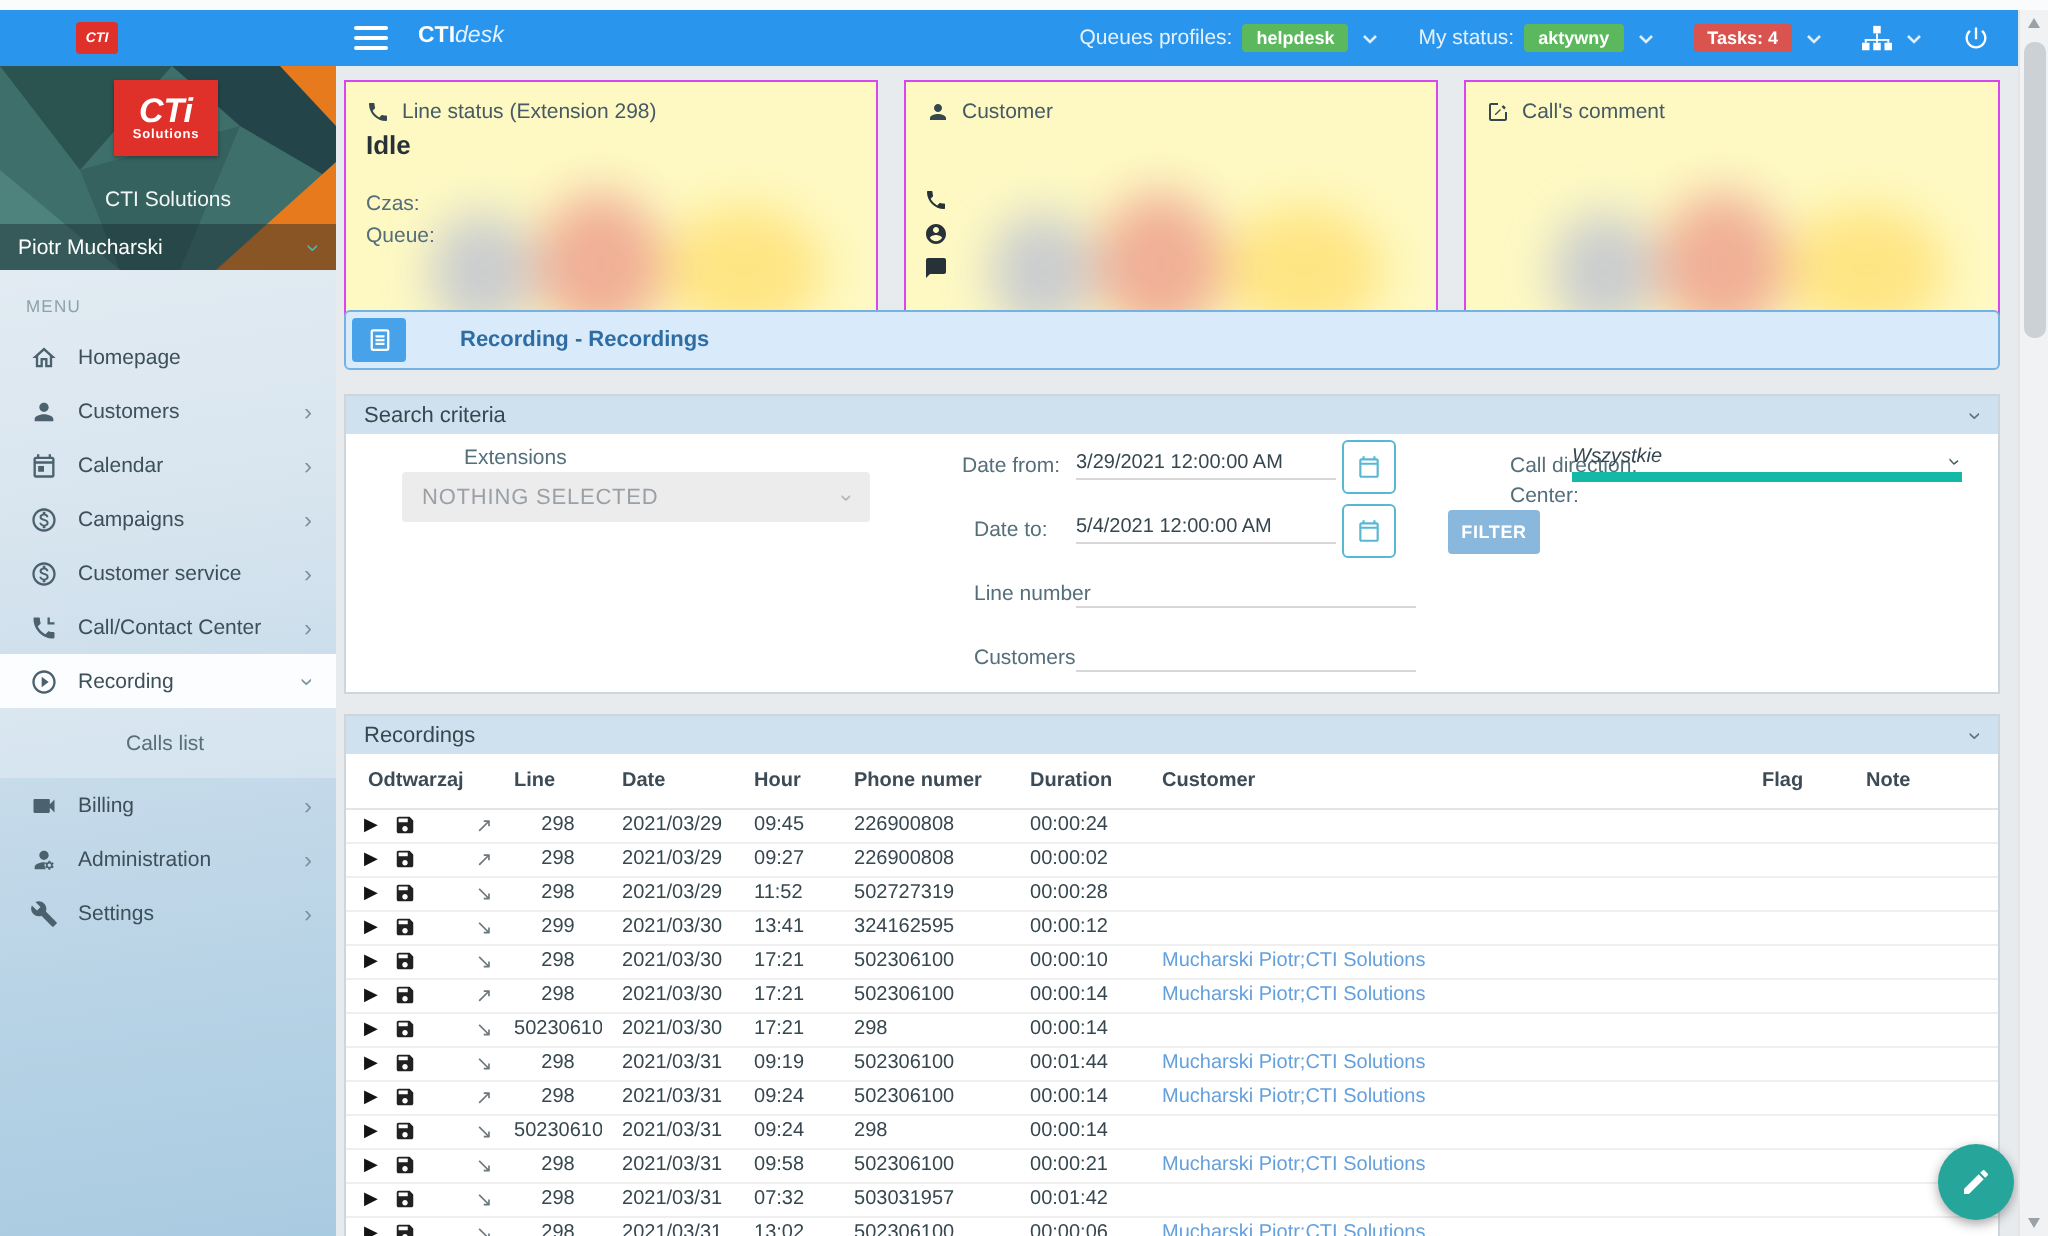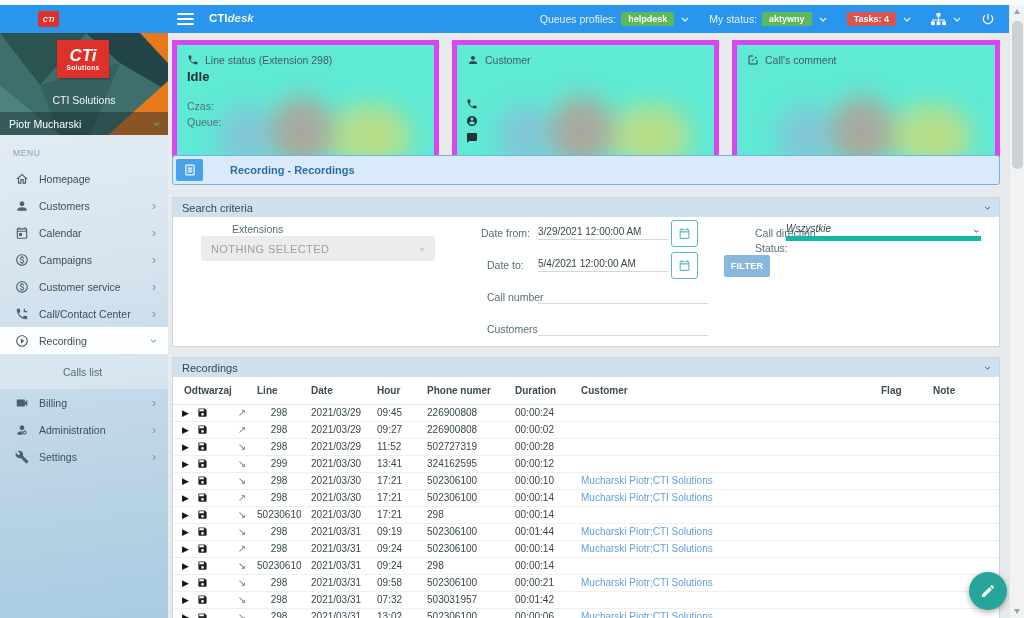--- a/index.html
+++ b/index.html
@@ -18,7 +18,7 @@
   .hamburger span { display:block; height:2px; background:#fff; border-radius:1px; }
   .app-title { position:absolute; left:209px; top:7px; font-size:11.5px; color:#fff; }
   .app-title .b { font-weight:bold; }
-  .app-title .i { font-style:italic; color:#e3f1fd; font-weight:bold; }
+  .app-title .i { font-style:italic; color:#e3f1fd; font-weight:normal; }
   .appbar-right { position:absolute; right:14px; top:0; height:28px; display:flex; align-items:center; }
   .ab-label { color:rgba(255,255,255,.88); font-size:10.5px; }
   .badge { color:#fff; font-size:9px; font-weight:bold; padding:2px 7px; border-radius:2px; margin-left:5px; }

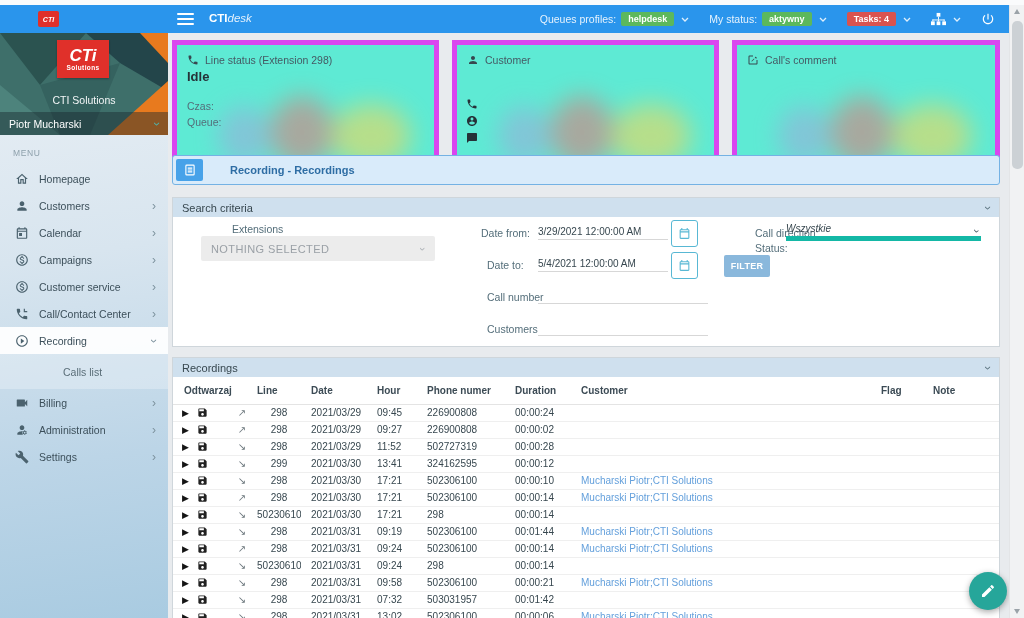--- a/index.html
+++ b/index.html
@@ -64,7 +64,7 @@
   .sb-sub .lbl { color:#5a6e78; }
 
   
-  .card { position:absolute; top:40px; height:132px; background:#5eead4; border:5px solid #d946ef; overflow:hidden; }
+  .card { position:absolute; top:40px; height:132px; background:#fef9c3; border:1px solid #d946ef; overflow:hidden; }
   .card .smudges { position:absolute; inset:0; filter:blur(12px); opacity:.55; pointer-events:none; }
   .card .smudges i { position:absolute; border-radius:50%; }
   .sm-p { left:16%; top:50%; width:52px; height:60px; background:#9fa8da; }

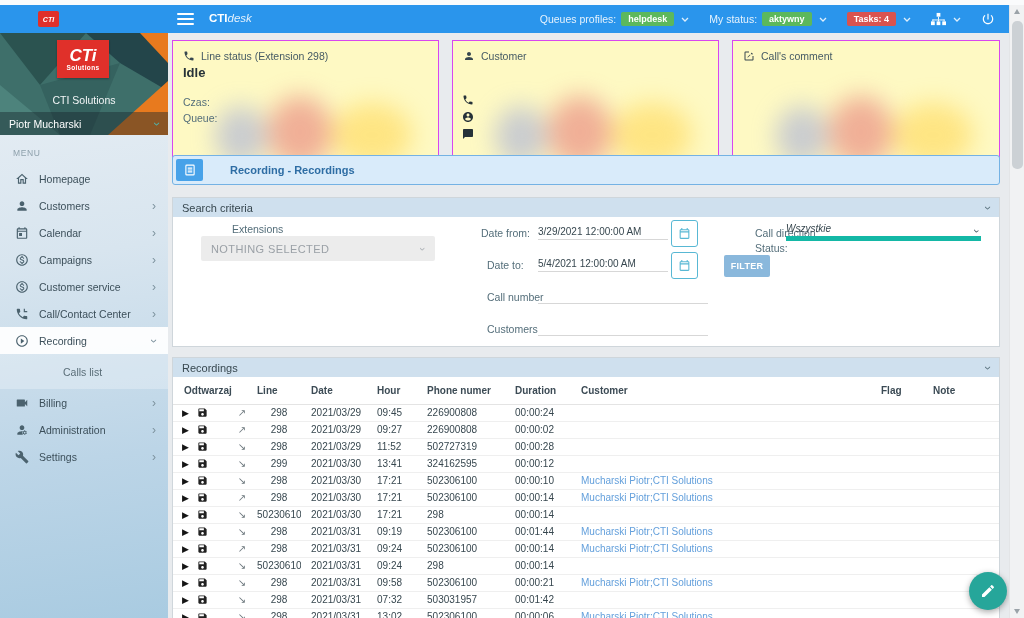--- a/index.html
+++ b/index.html
@@ -426,7 +426,7 @@
       <span>Wszystkie</span>
       <span class="dchev">›</span>
     </div>
-    <span class="f-label" style="left:551px;top:44px;">Status:</span>
+    <span class="f-label" style="left:551px;top:44px;">Center:</span>
     <button class="filter-btn">FILTER</button>
   </section>
 

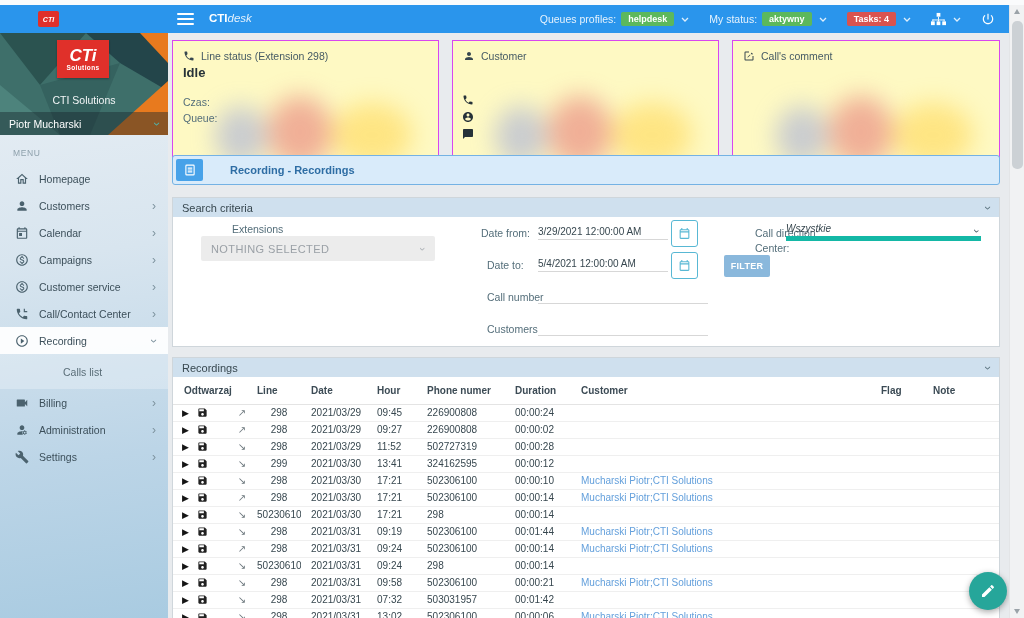--- a/index.html
+++ b/index.html
@@ -415,7 +415,7 @@
         </svg>
     </button>
 
-    <span class="f-label" style="left:283px;top:93px;">Call number</span>
+    <span class="f-label" style="left:283px;top:93px;">Line number</span>
     <input class="u-input" style="left: 365px; top: 90px; width: 170px;">
 
     <span class="f-label" style="left:283px;top:125px;">Customers</span>

